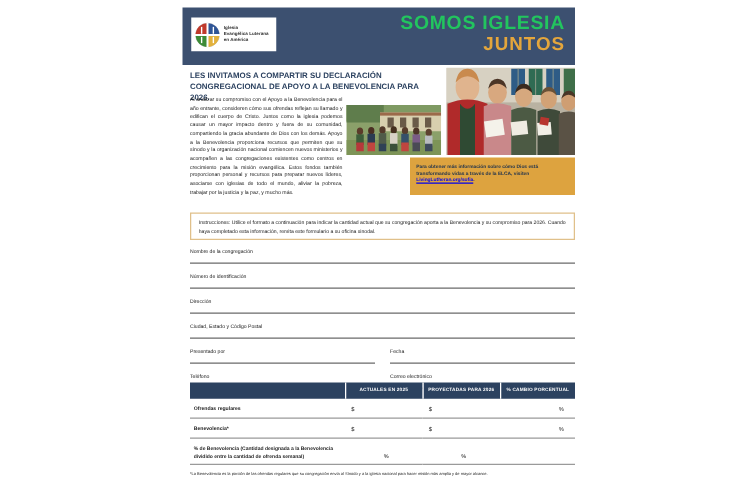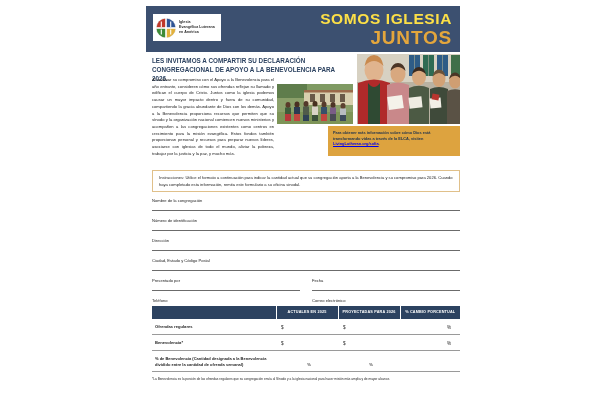--- a/index.html
+++ b/index.html
@@ -40,7 +40,7 @@
     text-align: right;
   }
   .title-l1 {
-    font-size: 15.5px; font-weight: bold; color: #fde047;
+    font-size: 15.5px; font-weight: bold; color: #22c55e;
     letter-spacing: .6px; line-height: 1.05;
   }
   .title-l2 {

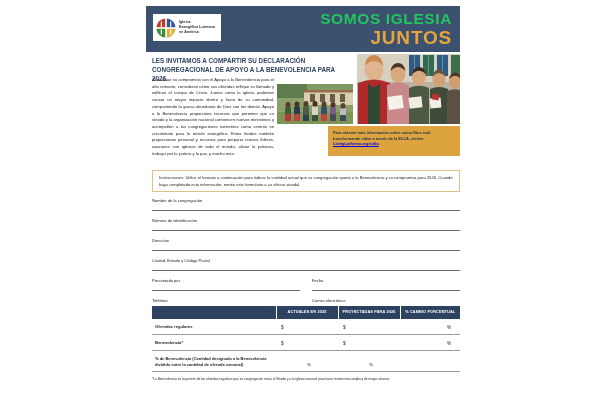--- a/index.html
+++ b/index.html
@@ -44,7 +44,7 @@
     letter-spacing: .6px; line-height: 1.05;
   }
   .title-l2 {
-    font-size: 19px; font-weight: bold; color: #e4a63c;
+    font-size: 15px; font-weight: bold; color: #e4a63c;
     letter-spacing: .8px; line-height: 1.05; margin-top: 1px;
   }
 

